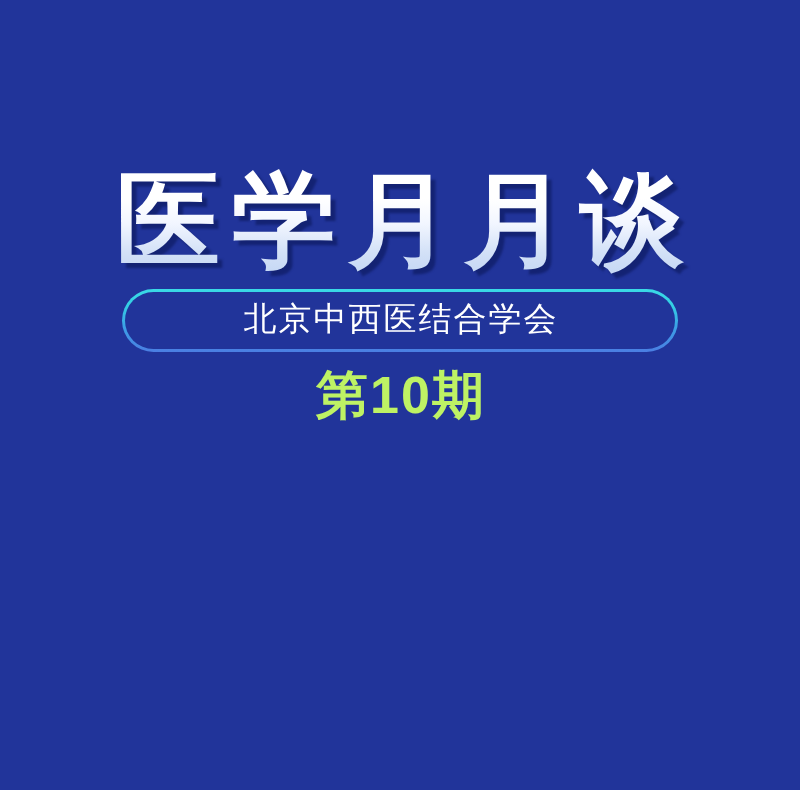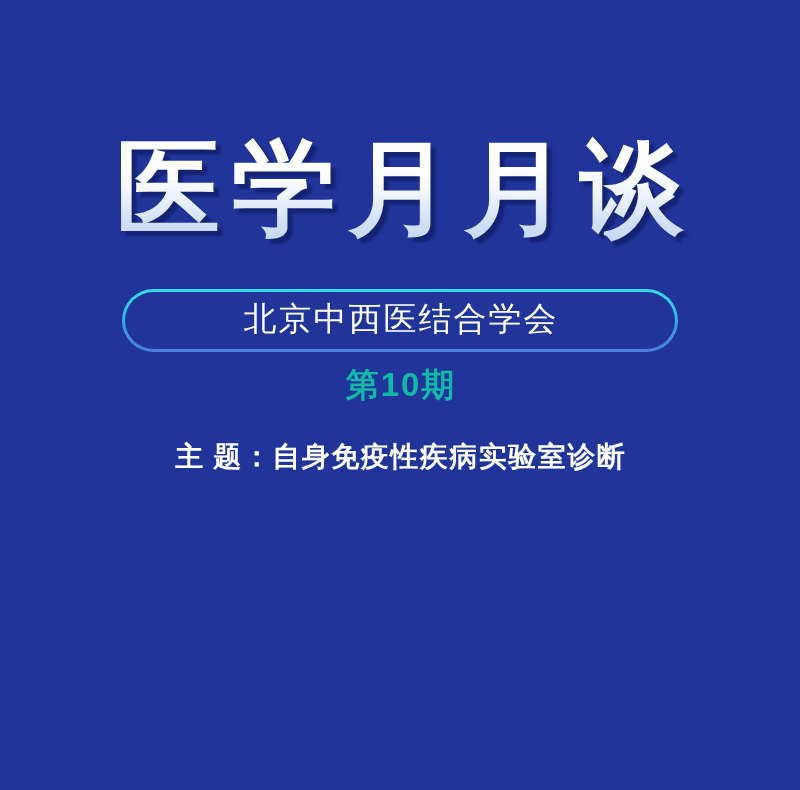--- a/index.html
+++ b/index.html
@@ -56,6 +56,7 @@
     color: transparent;
     -webkit-text-fill-color: transparent;
     filter: drop-shadow(5px 5px 1px rgba(12, 24, 92, 0.62));
+    margin-top: 32px;
   }
 
   

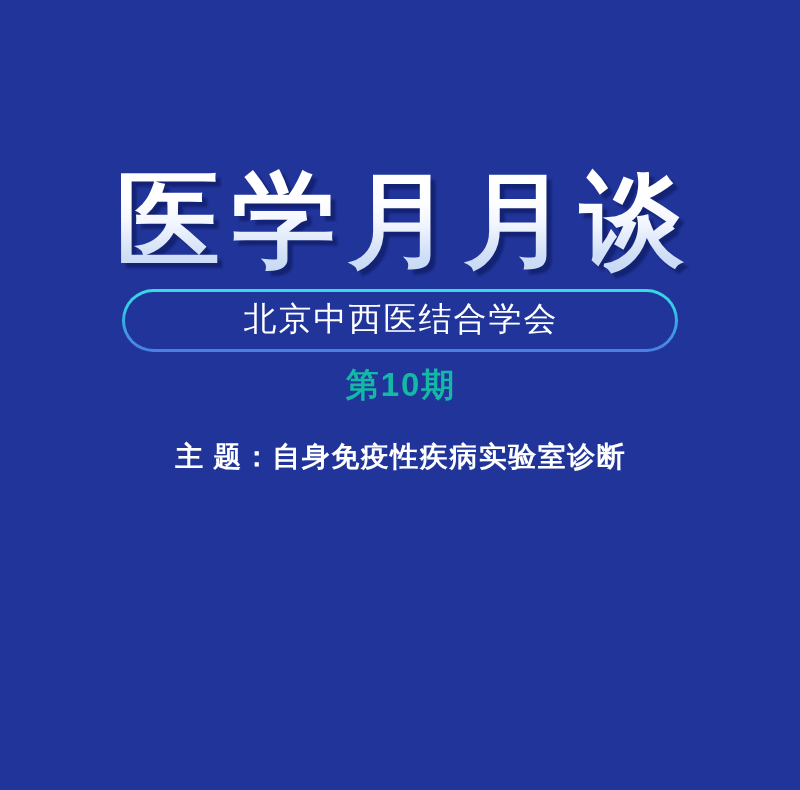--- a/index.html
+++ b/index.html
@@ -109,10 +109,10 @@
     text-align: center;
     font-family: "Liberation Sans", "DejaVu Sans", sans-serif;
     font-weight: 700;
-    font-size: 33px;
+    font-size: 52px;
     letter-spacing: 2px;
     text-indent: 2px;
-    color: #14b8a6;
+    color: #bef264;
     line-height: 1.05;
   }
 

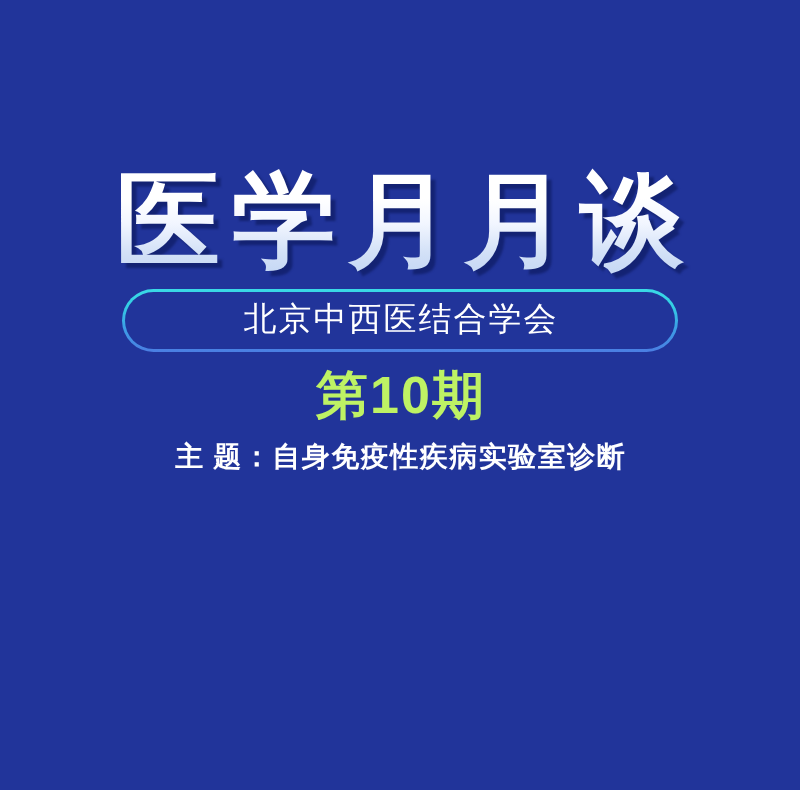--- a/index.html
+++ b/index.html
@@ -150,7 +150,6 @@
 
   <div class="issue">第10期</div>
 
-  <div class="theme">主 题：自身免疫性疾病实验室诊断</div>
 
 </div>
 

